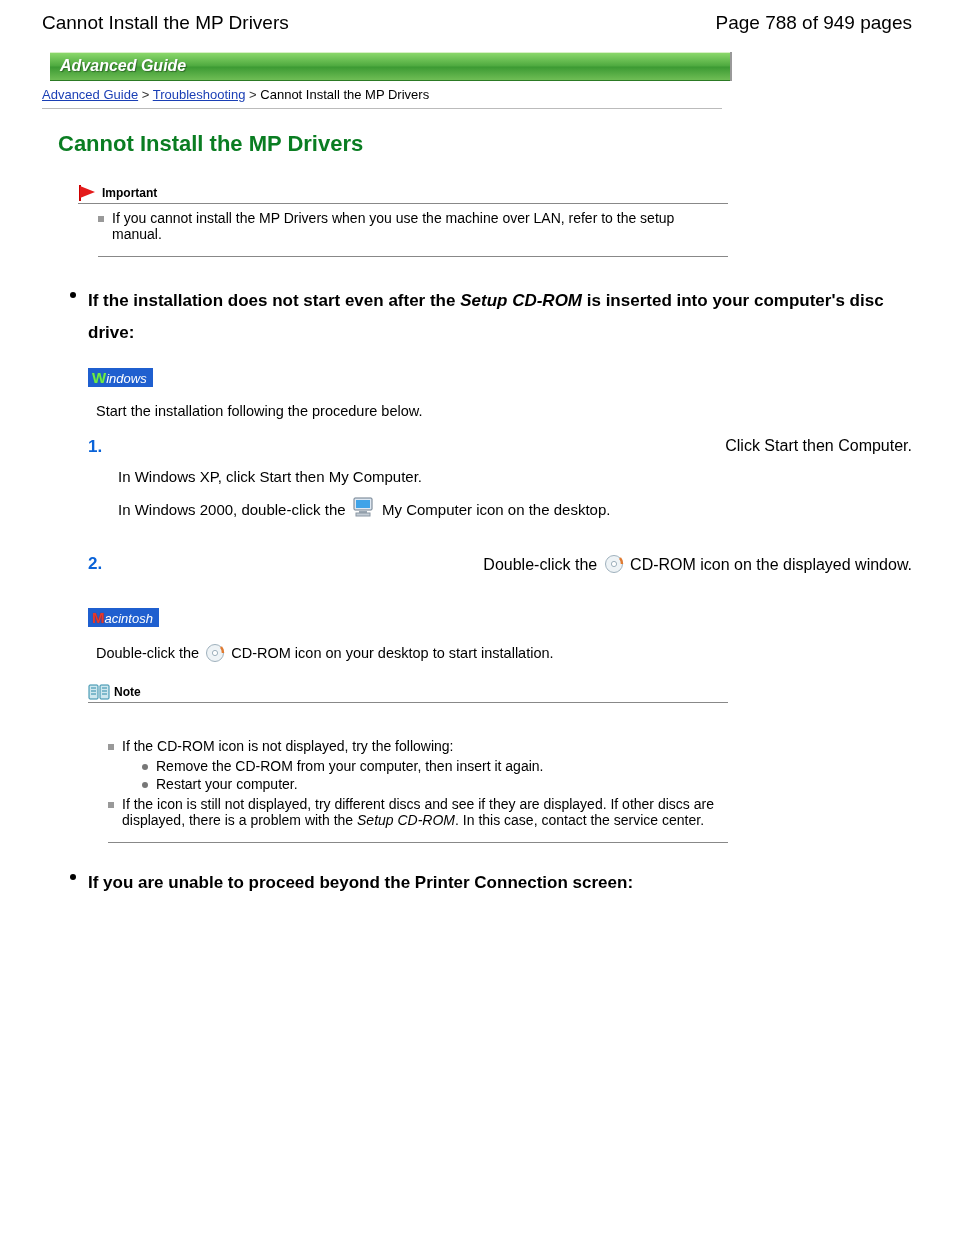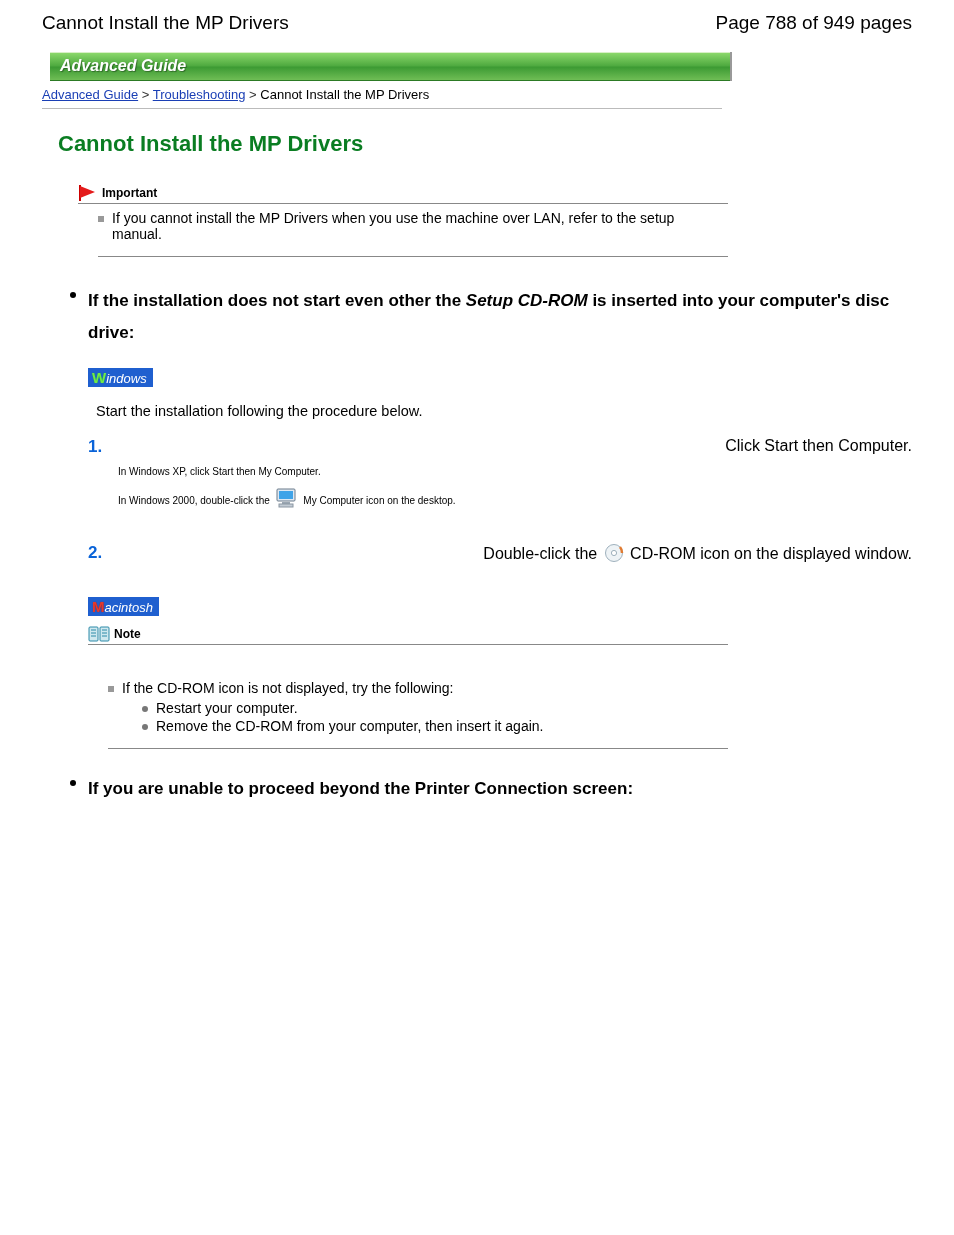--- a/index.html
+++ b/index.html
@@ -227,7 +227,7 @@
 <ul class="main-bullets">
   <li>
     <h2>
-      <span>If the installation does not start even other the </span>
+      <span>If the installation does not start even after the </span>
       <span class="ital">Setup CD-ROM</span>
       <span> is inserted into your computer's disc drive:</span>
     </h2>

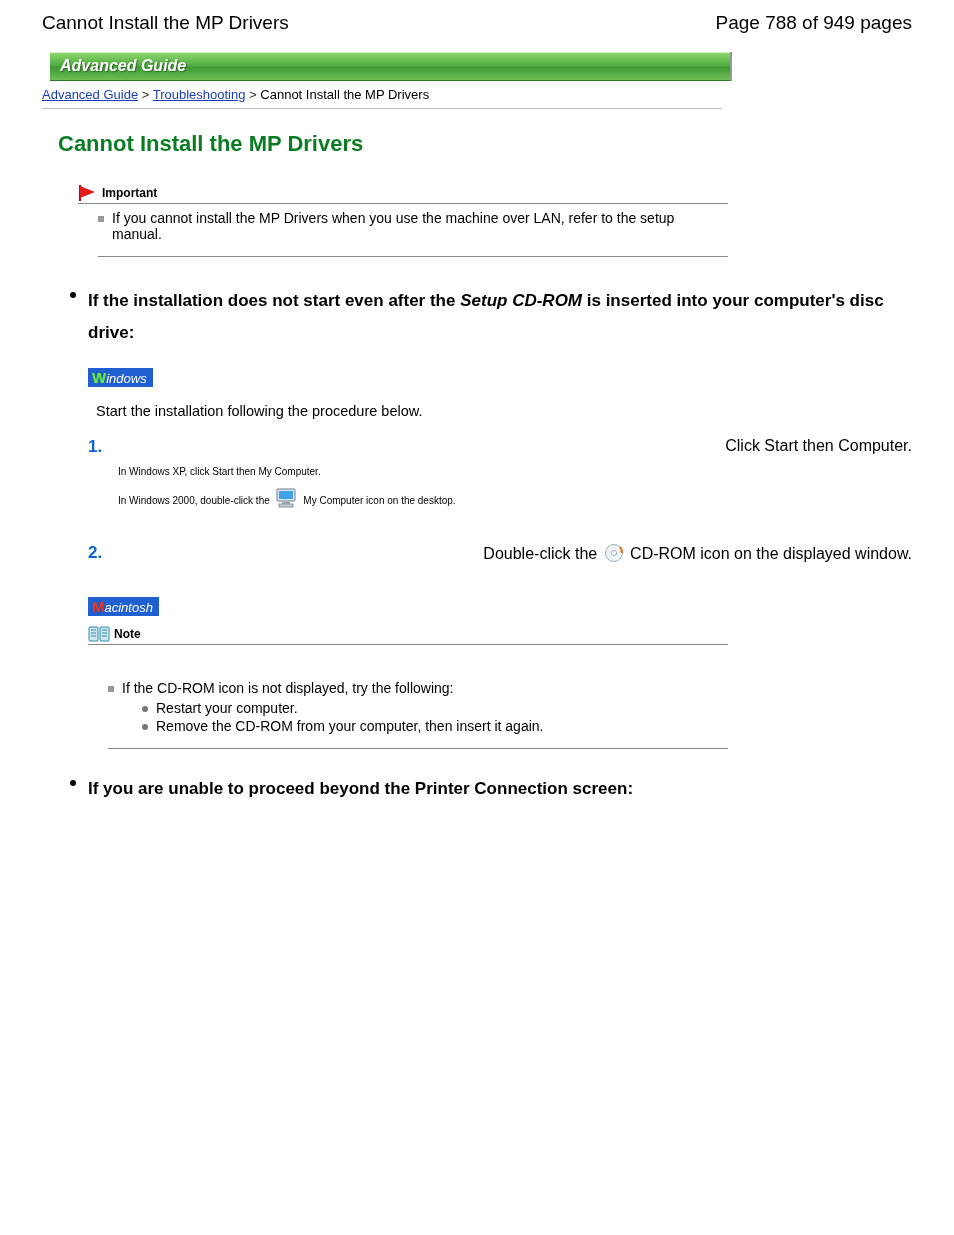--- a/index.html
+++ b/index.html
@@ -158,7 +158,7 @@
     margin: 0 0 8px 0;
     text-align: right;
   }
-  .step-sub { font-size: 10px; margin: 6px 0; line-height: 1.8; }
+  .step-sub { font-size: 15px; margin: 6px 0; line-height: 1.8; }
   .monitor-icon, .cd-icon {
     display:inline-block;
     vertical-align: middle;

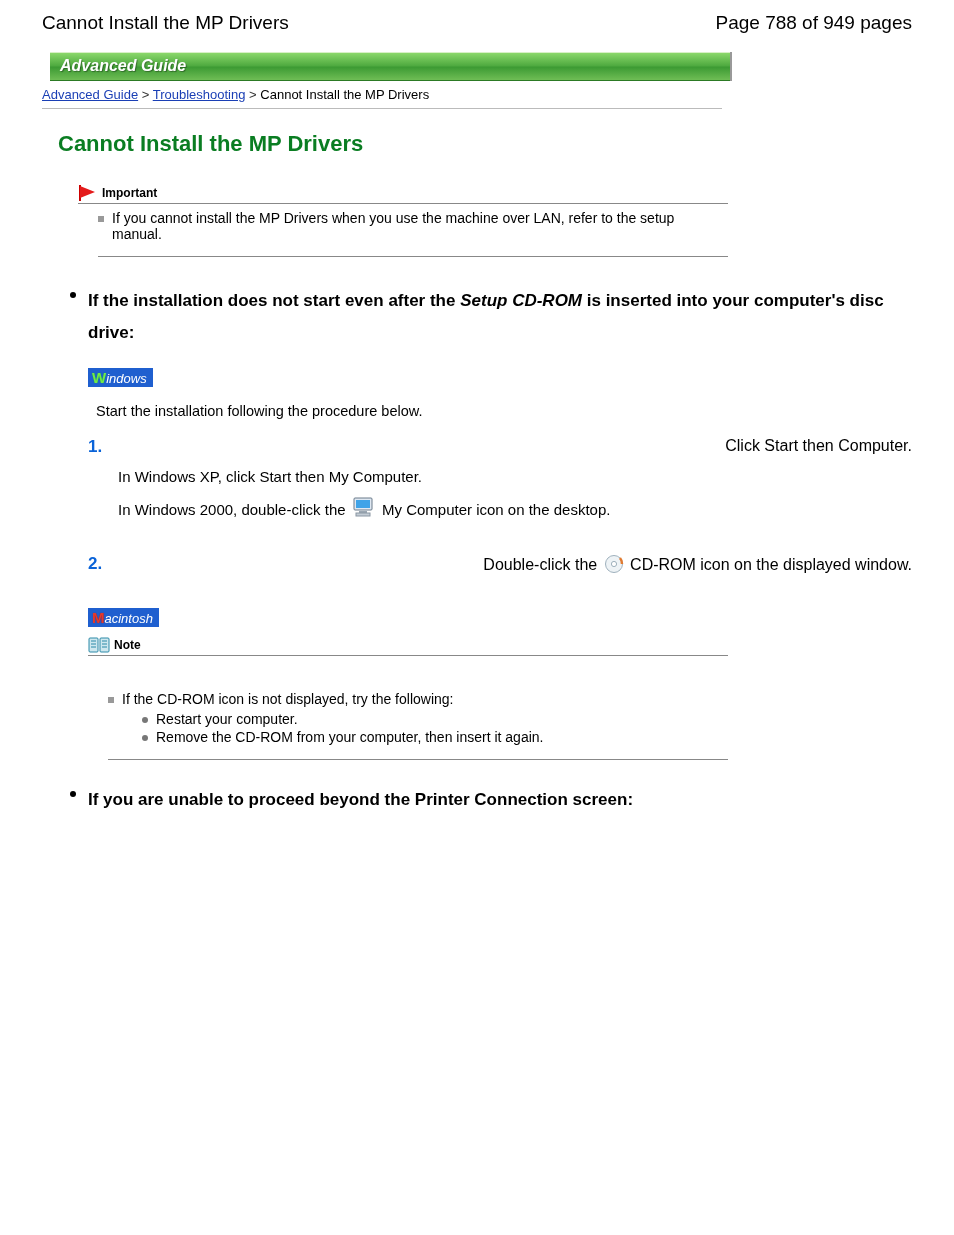--- a/index.html
+++ b/index.html
@@ -268,6 +268,17 @@
       </ol>
 
       <span class="os-badge"><span class="bigM">M</span><span>acintosh</span></span>
+      <p class="plain">
+        <span>Double-click the </span>
+        <span class="cd-icon">
+          <svg viewBox="0 0 20 20">
+              <circle cx="10" cy="10" r="8.5" fill="#eef3f6" stroke="#9fb1bd"></circle>
+              <circle cx="10" cy="10" r="2.6" fill="#fff" stroke="#9fb1bd"></circle>
+              <path d="M16 4 a8.5 8.5 0 0 1 2 6" stroke="#e07a30" stroke-width="2.5" fill="none"></path>
+            </svg>
+        </span>
+        <span> CD-ROM icon on your desktop to start installation.</span>
+      </p>
 
       <div class="note-head" style="margin-left:0;width:640px;">
         <span class="note-icon">

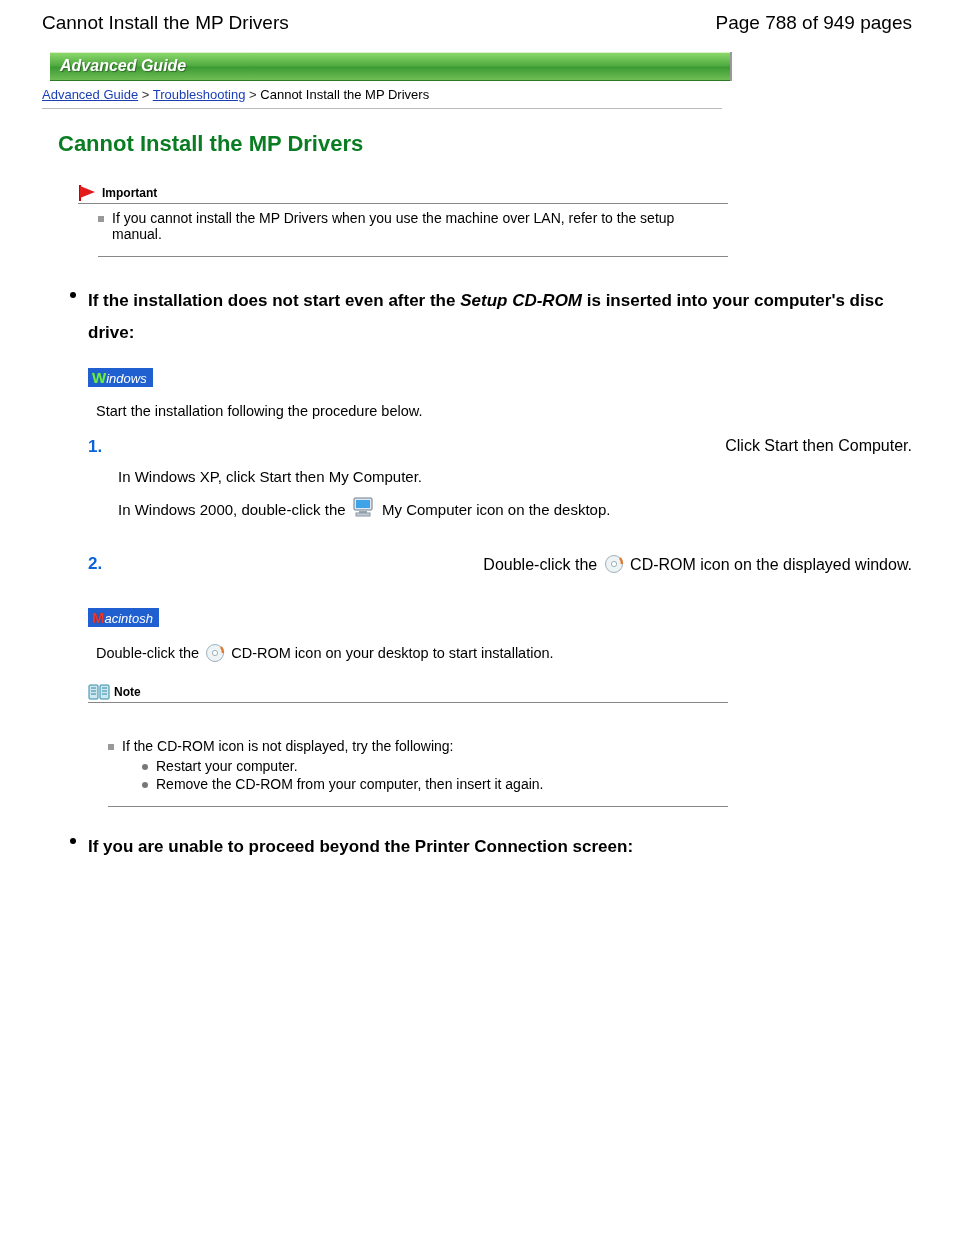--- a/index.html
+++ b/index.html
@@ -299,8 +299,8 @@
         <li>
           <span>If the CD-ROM icon is not displayed, try the following:</span>
           <ul class="note-sublist">
+            <li>Remove the CD-ROM from your computer, then insert it again.</li>
             <li>Restart your computer.</li>
-            <li>Remove the CD-ROM from your computer, then insert it again.</li>
           </ul>
         </li>
       </ul>

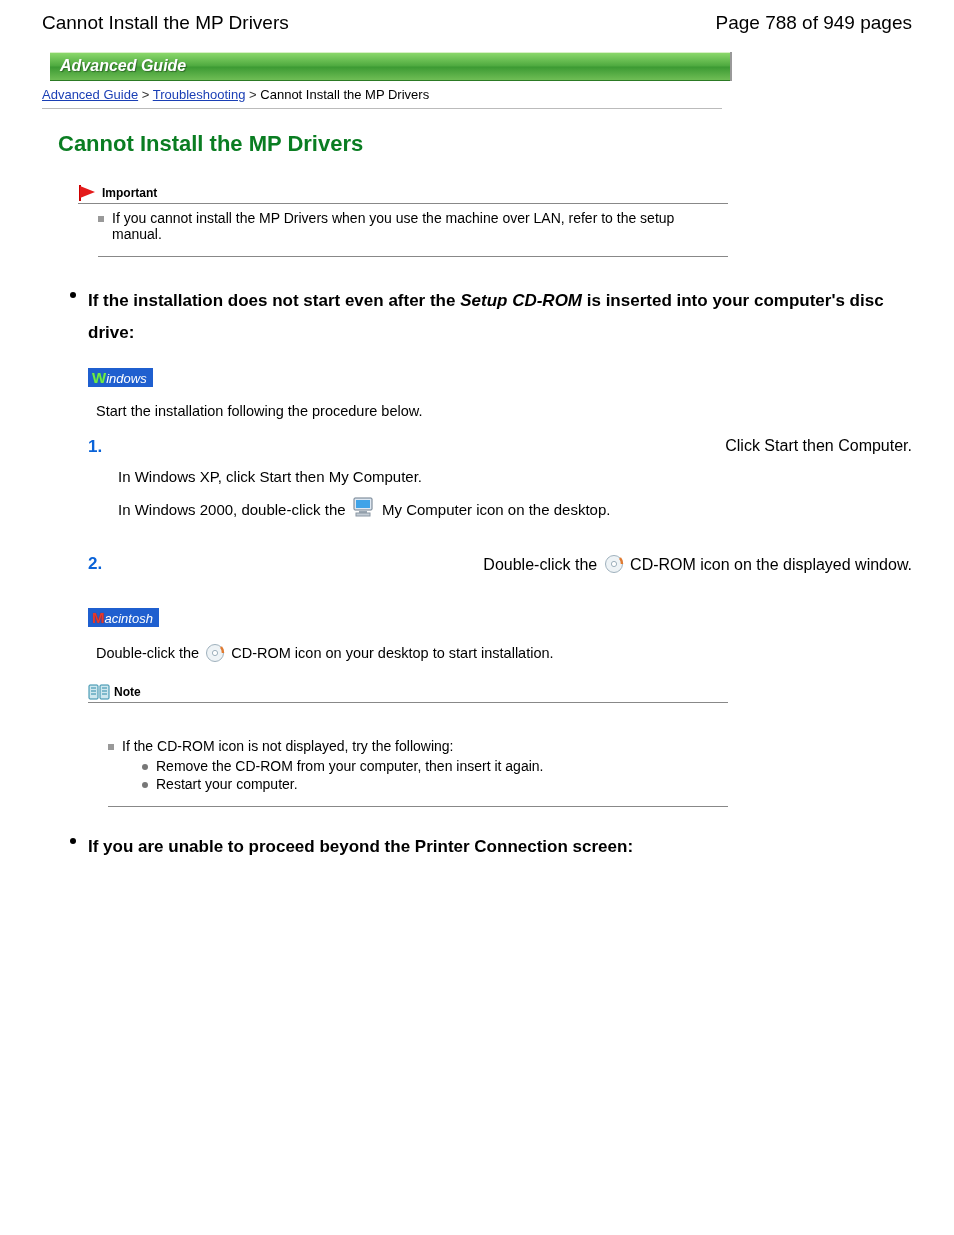--- a/index.html
+++ b/index.html
@@ -303,6 +303,10 @@
             <li>Restart your computer.</li>
           </ul>
         </li>
+        <li>
+          <span>If the icon is still not displayed, try different discs and see if they are displayed. If other discs are displayed, there is a problem with the </span>
+          <span class="ital">Setup CD-ROM</span><span>. In this case, contact the service center.</span>
+        </li>
       </ul>
     </div>
   </li>

